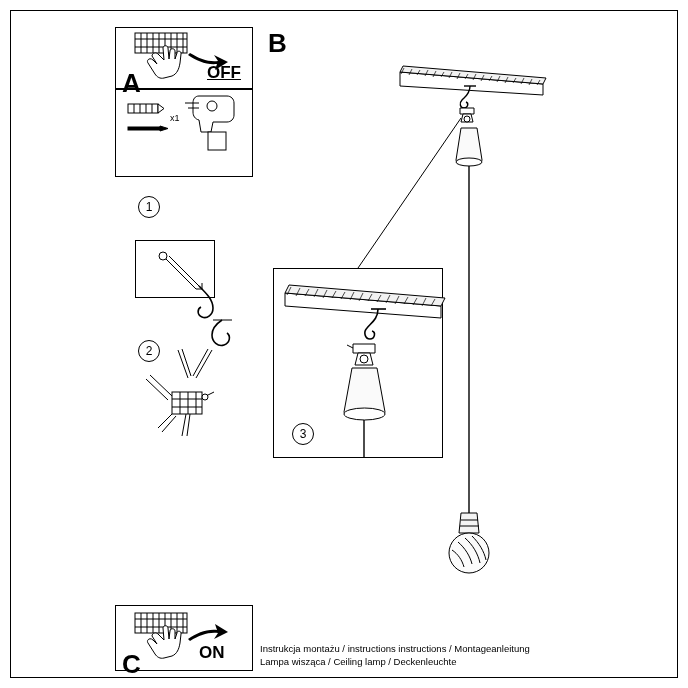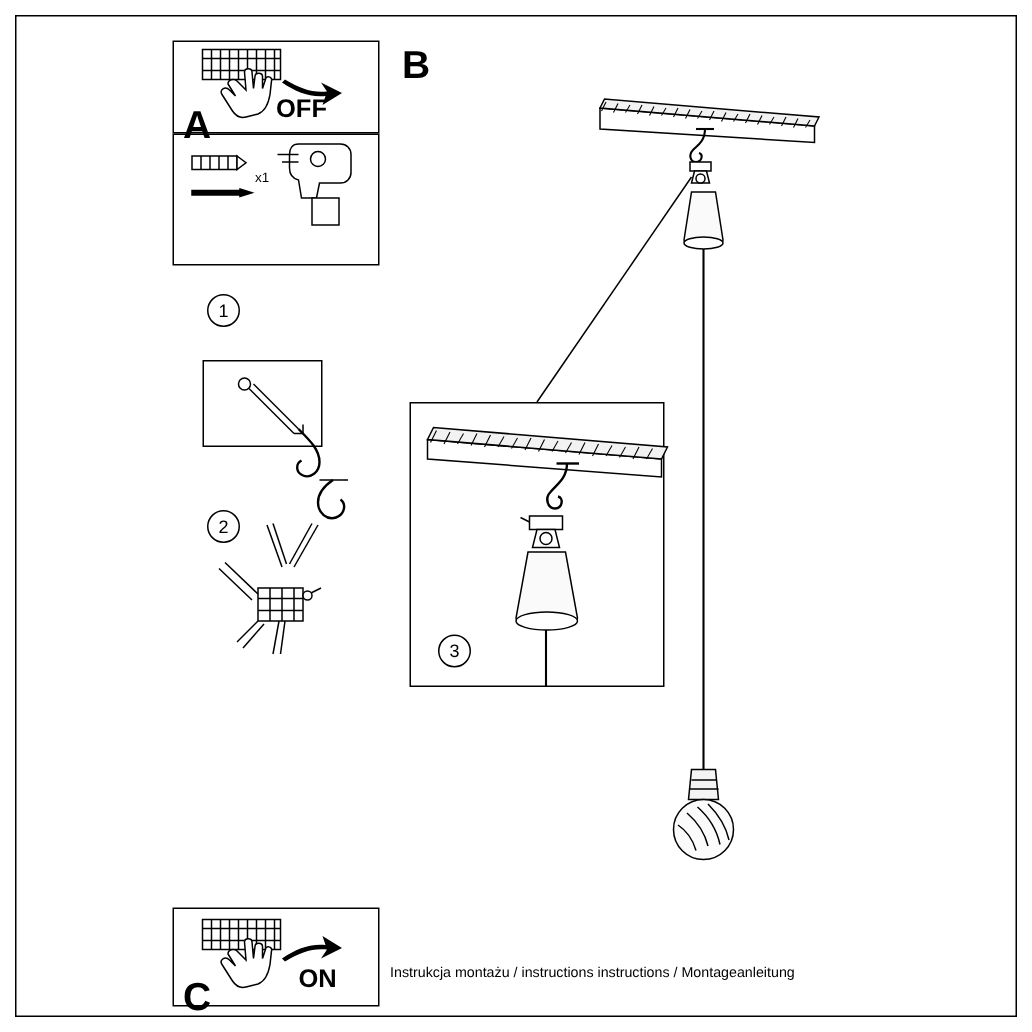--- a/index.html
+++ b/index.html
@@ -80,7 +80,7 @@
   <div class="box" style="left:115px; top:89px; width:138px; height:88px;"></div>
 
   <div class="lbl big-letter" style="left:122px; top:68px;">A</div>
-  <div class="lbl onoff" style="left:184px; top:63px;">OFF</div>
+  <div class="lbl onoff" style="left:207px; top:63px;text-decoration:underline;">OFF</div>
 
   <svg class="svgabs" width="688" height="688" viewBox="0 0 688 688" aria-hidden="true">
 

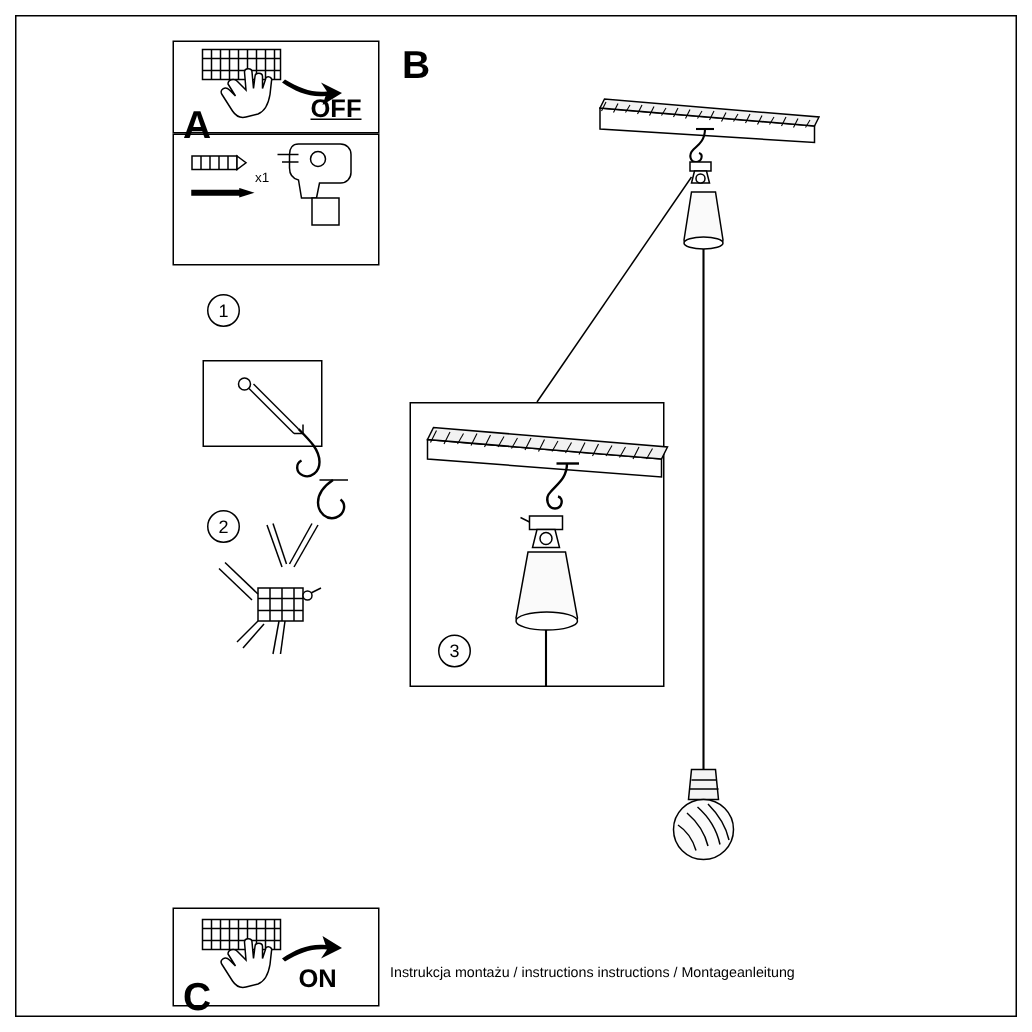--- a/index.html
+++ b/index.html
@@ -323,6 +323,7 @@
   </svg>
 
   <div class="caption" style="left:260px; top:643px;">Instrukcja montażu / instructions instructions / Montageanleitung</div>
+  <div class="caption" style="left:260px; top:656px;">Lampa wisząca / Ceiling lamp  / Deckenleuchte</div>
 
 </div>
 

